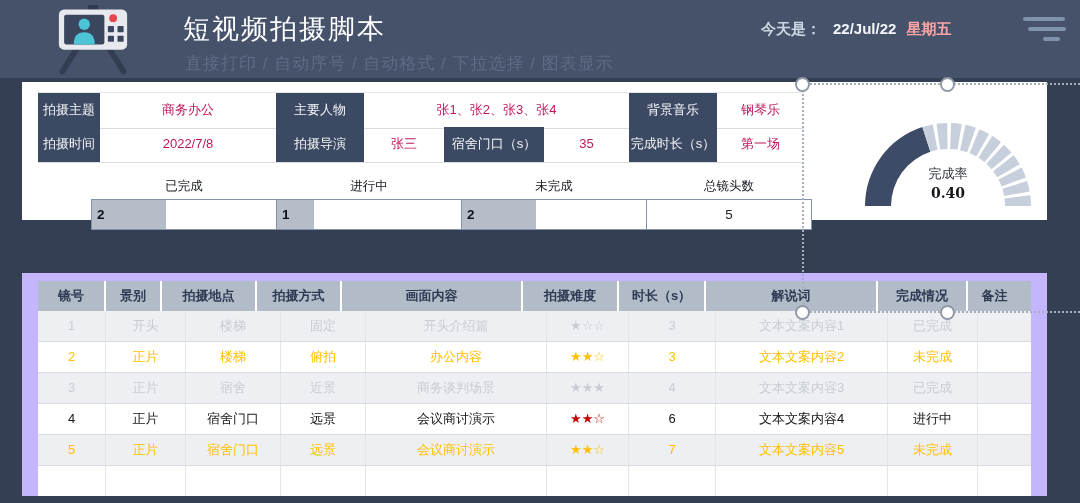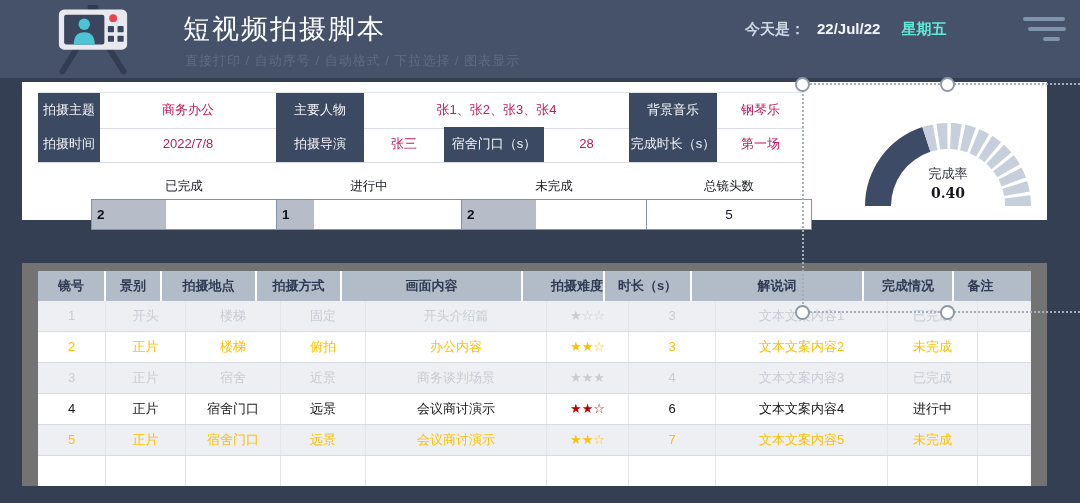--- a/index.html
+++ b/index.html
@@ -14,7 +14,7 @@
   .page-title{position:absolute;left:183px;top:11px;font-size:27px;color:#fcfdfe;letter-spacing:2px;white-space:nowrap;}
   .page-subtitle{position:absolute;left:185px;top:52px;font-size:13px;color:#5d6b85;letter-spacing:1px;white-space:nowrap;}
   .date-block{position:absolute;left:745px;top:20px;font-size:15px;color:#dde4ee;white-space:nowrap;}
-  .date-block .lbl{color:#ccd5e2;font-weight:bold;}
+  .date-block .lbl{color:#ccd5e2;font-weight:bold;margin-left:16px;}
   .date-block .val{color:#f2f6fa;font-weight:bold;margin-left:12px;}
   .date-block .wd{color:#5eead4;font-weight:bold;margin-left:21px;}
   .menu-icon{position:absolute;left:1023px;top:17px;width:46px;height:30px;cursor:pointer;}

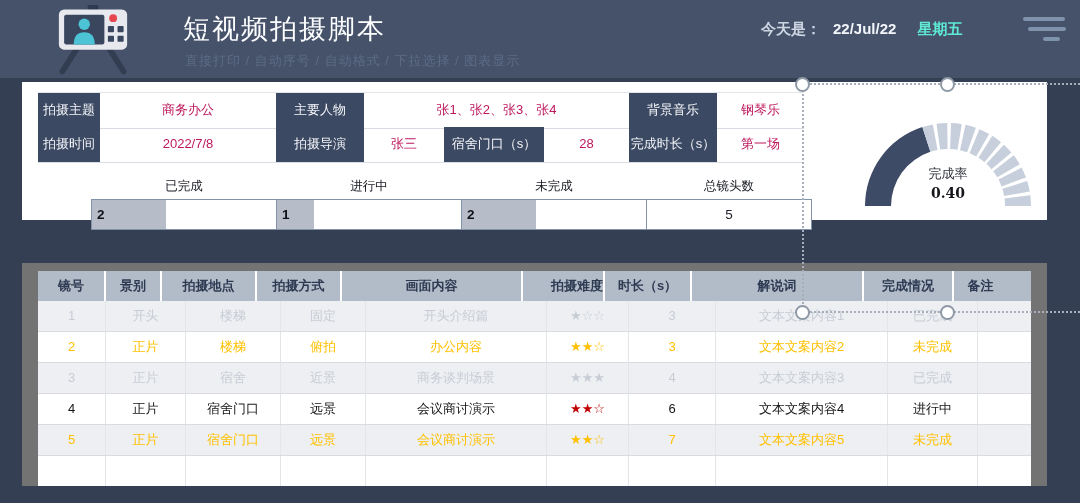--- a/index.html
+++ b/index.html
@@ -16,7 +16,7 @@
   .date-block{position:absolute;left:745px;top:20px;font-size:15px;color:#dde4ee;white-space:nowrap;}
   .date-block .lbl{color:#ccd5e2;font-weight:bold;margin-left:16px;}
   .date-block .val{color:#f2f6fa;font-weight:bold;margin-left:12px;}
-  .date-block .wd{color:#5eead4;font-weight:bold;margin-left:21px;}
+  .date-block .wd{color:#fca5a5;font-weight:bold;margin-left:10px;}
   .menu-icon{position:absolute;left:1023px;top:17px;width:46px;height:30px;cursor:pointer;}
   .menu-icon i{display:block;height:4px;border-radius:2px;background:#7f93ad;margin-bottom:6px;}
   .menu-icon i:nth-child(1){width:42px;margin-left:0;}

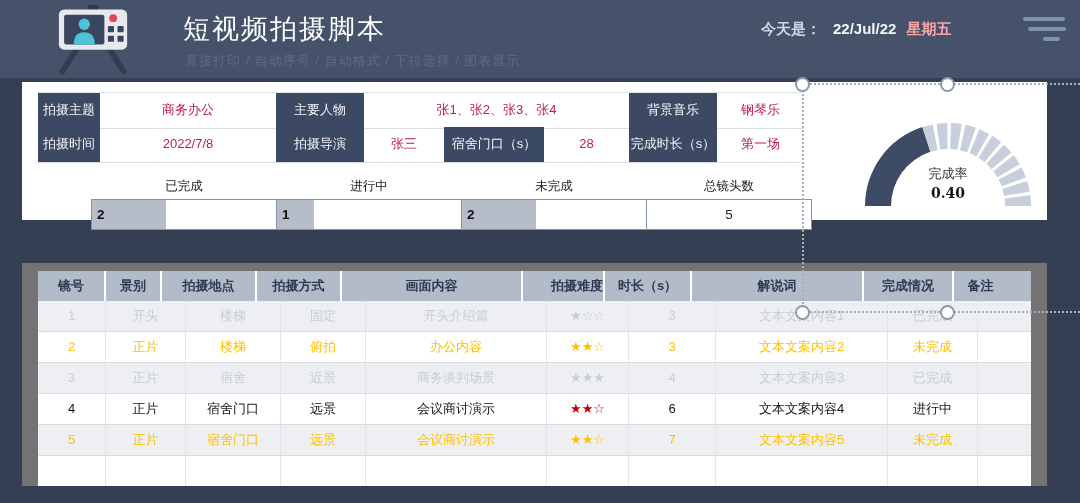--- a/index.html
+++ b/index.html
@@ -12,7 +12,7 @@
   .app-header{position:absolute;left:0;top:0;width:1080px;height:78px;background:#46526a;}
   .logo{position:absolute;left:40px;top:5px;width:106px;height:70px;}
   .page-title{position:absolute;left:183px;top:11px;font-size:27px;color:#fcfdfe;letter-spacing:2px;white-space:nowrap;}
-  .page-subtitle{position:absolute;left:185px;top:52px;font-size:13px;color:#5d6b85;letter-spacing:1px;white-space:nowrap;}
+  .page-subtitle{position:absolute;left:185px;top:52px;font-size:17px;color:#5d6b85;letter-spacing:1px;white-space:nowrap;}
   .date-block{position:absolute;left:745px;top:20px;font-size:15px;color:#dde4ee;white-space:nowrap;}
   .date-block .lbl{color:#ccd5e2;font-weight:bold;margin-left:16px;}
   .date-block .val{color:#f2f6fa;font-weight:bold;margin-left:12px;}

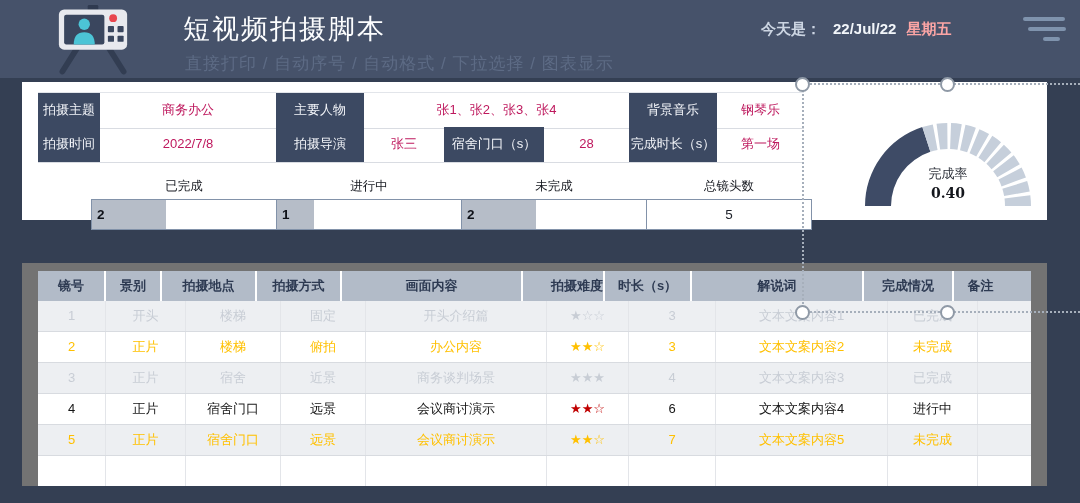--- a/index.html
+++ b/index.html
@@ -112,7 +112,7 @@
     <div class="info-label w88">拍摄导演</div>
     <div class="info-value w80">张三</div>
     <div class="info-label w100">宿舍门口（s）</div>
-    <div class="info-value w85">28</div>
+    <div class="info-value w85">35</div>
     <div class="info-label w88">完成时长（s）</div>
     <div class="info-value w87">第一场</div>
   </div>

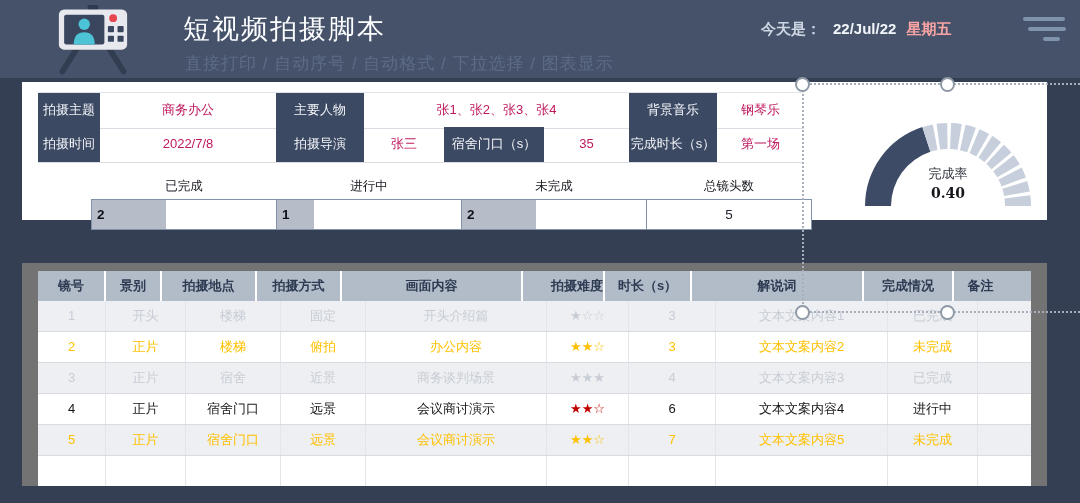--- a/index.html
+++ b/index.html
@@ -42,7 +42,7 @@
   .gauge-svg{position:absolute;left:826px;top:24px;width:200px;height:100px;}
 
   
-  .panel-b{position:absolute;left:22px;top:263px;width:1025px;height:223px;background:#737373;overflow:hidden;}
+  .panel-b{position:absolute;left:22px;top:273px;width:1025px;height:223px;background:#c4b5fd;overflow:hidden;}
   .table-wrap{position:absolute;left:16px;top:8px;width:993px;}
   .trow{display:flex;height:30px;}
   .tcell{flex:none;box-sizing:border-box;text-align:center;line-height:30px;font-size:13px;white-space:nowrap;overflow:hidden;}

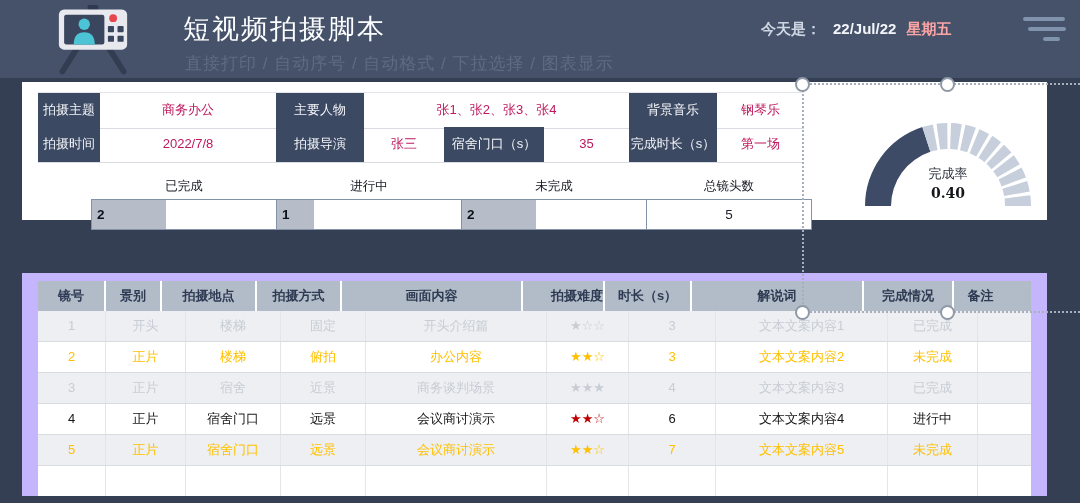--- a/index.html
+++ b/index.html
@@ -166,7 +166,7 @@
         <div class="tcell hcell" style="width: 95px;">拍摄地点</div>
         <div class="tcell hcell" style="width: 85px;">拍摄方式</div>
         <div class="tcell hcell" style="width: 181px;">画面内容</div>
-        <div class="tcell hcell" style="width: 82px; text-align: right;">拍摄难度</div>
+        <div class="tcell hcell" style="width: 96px;">拍摄难度</div>
         <div class="tcell hcell" style="width: 87px;">时长（s）</div>
         <div class="tcell hcell" style="width: 172px;">解说词</div>
         <div class="tcell hcell" style="width: 90px;">完成情况</div>

